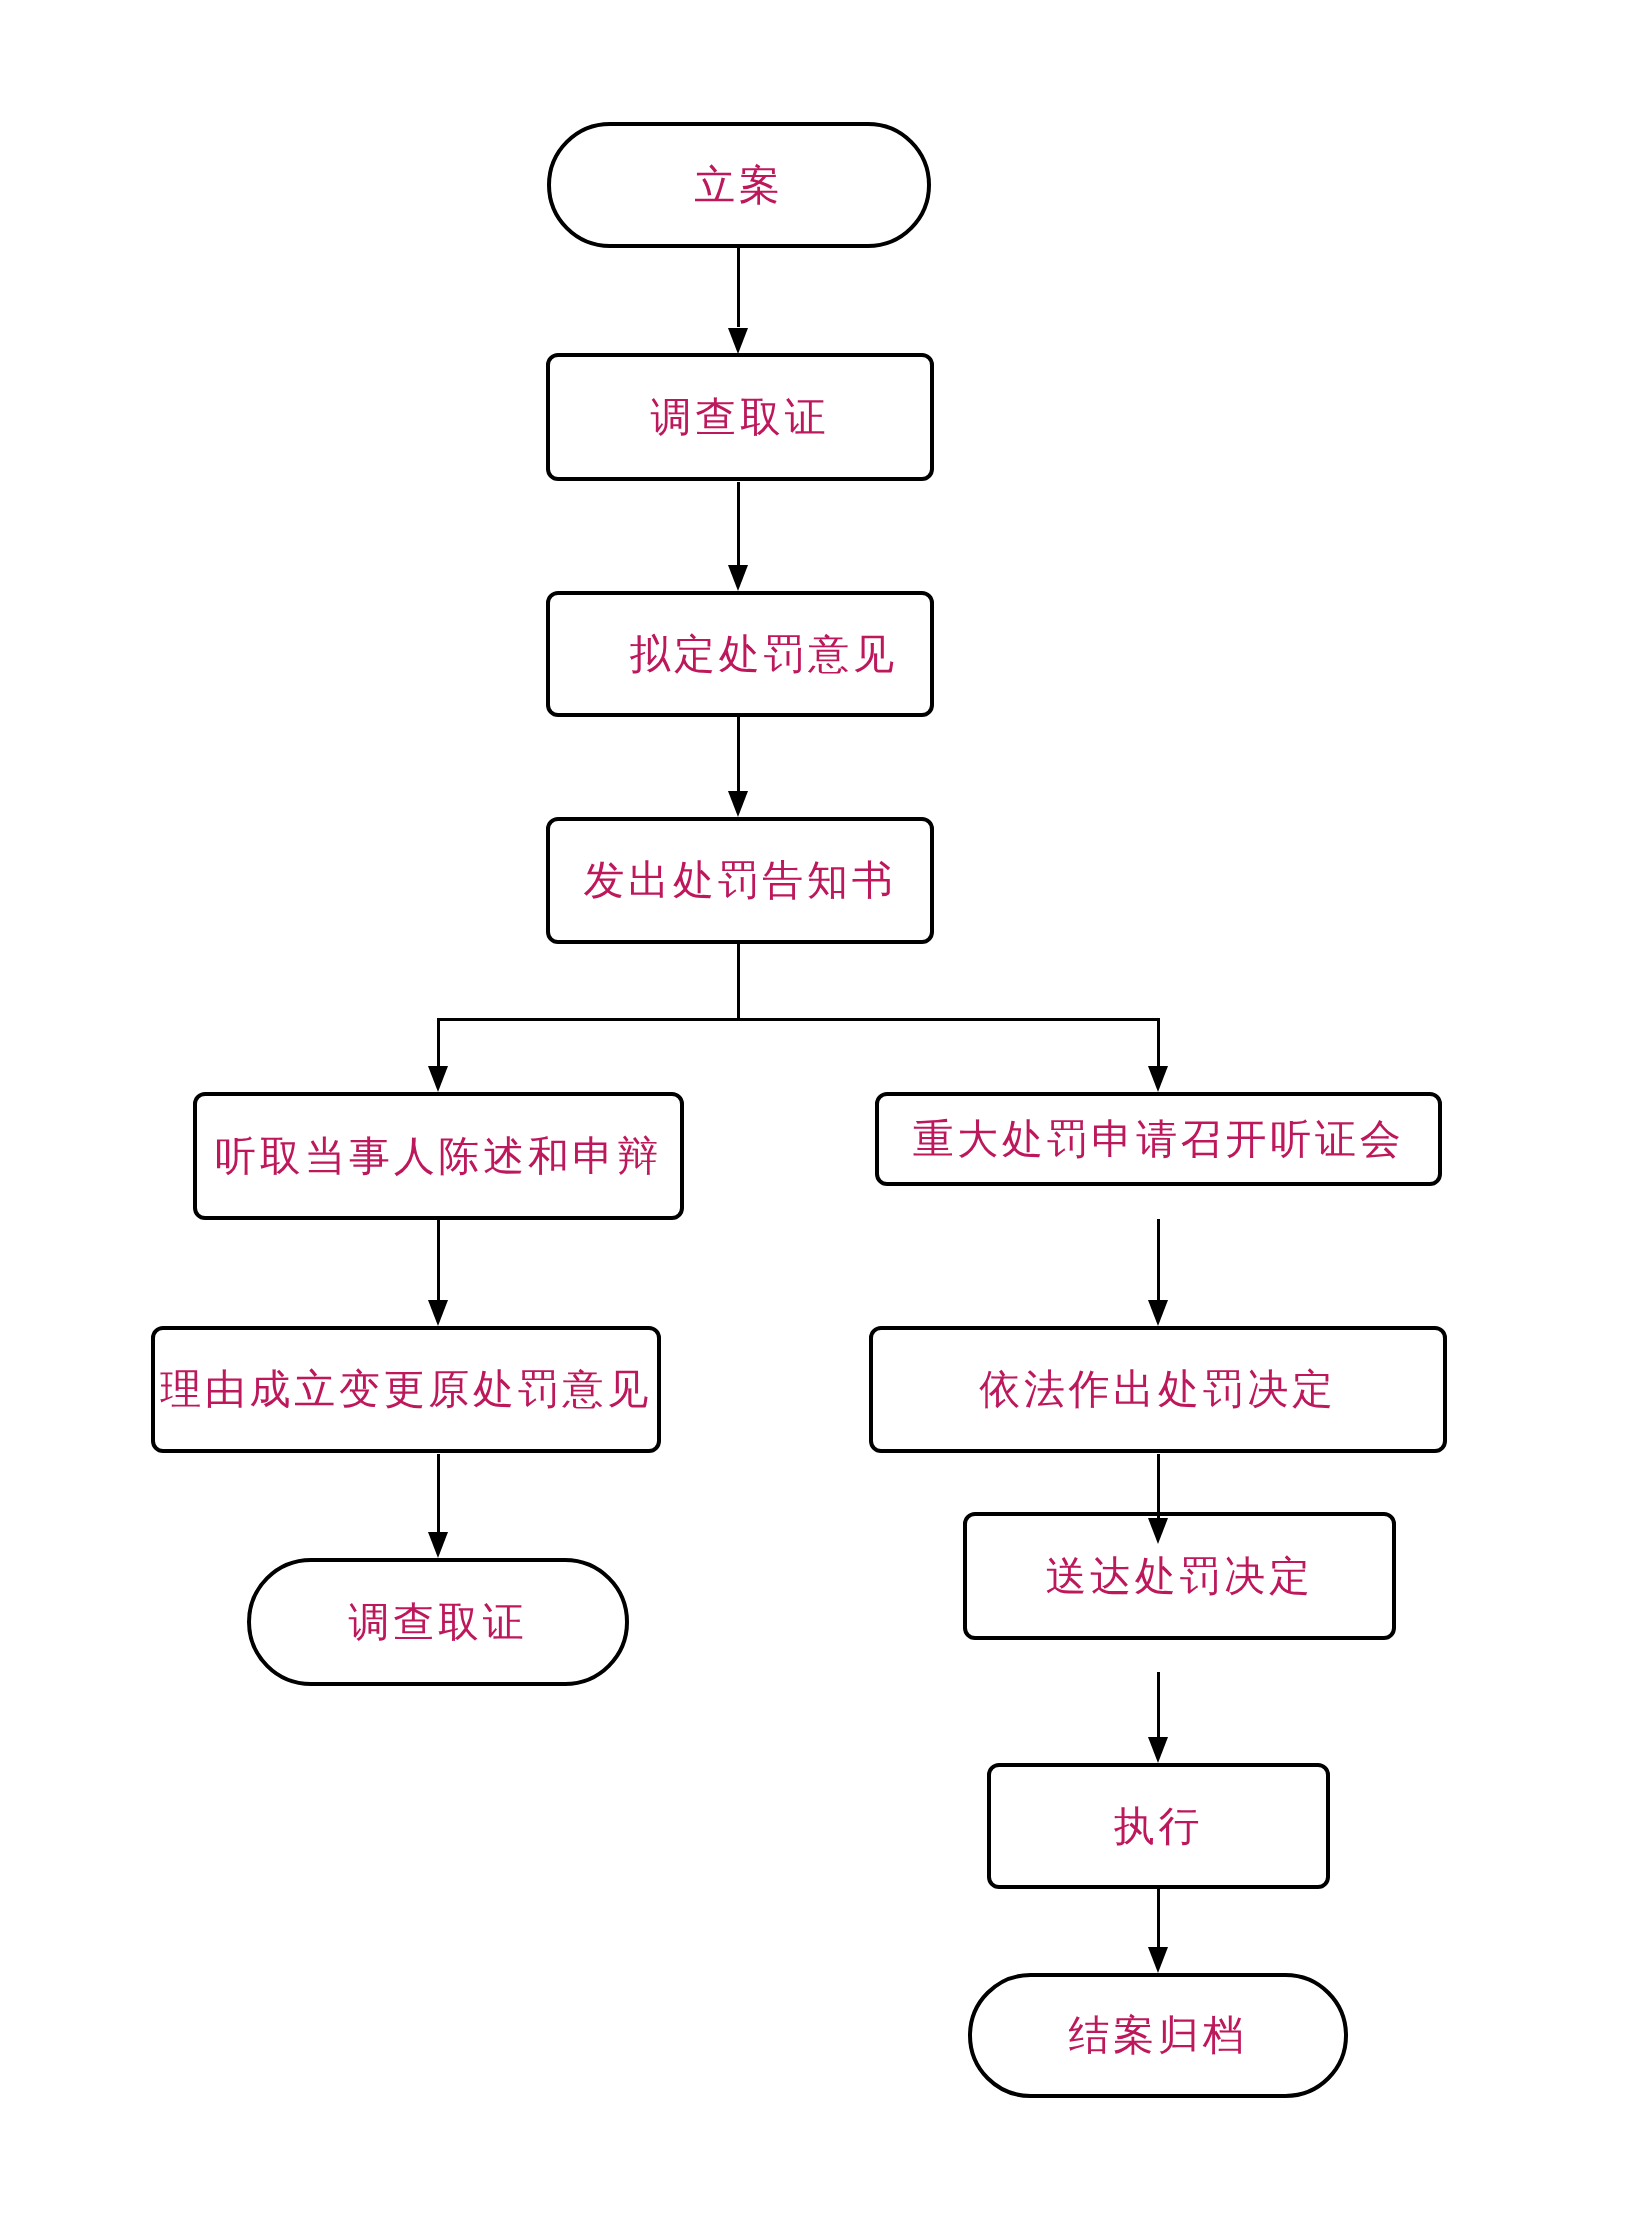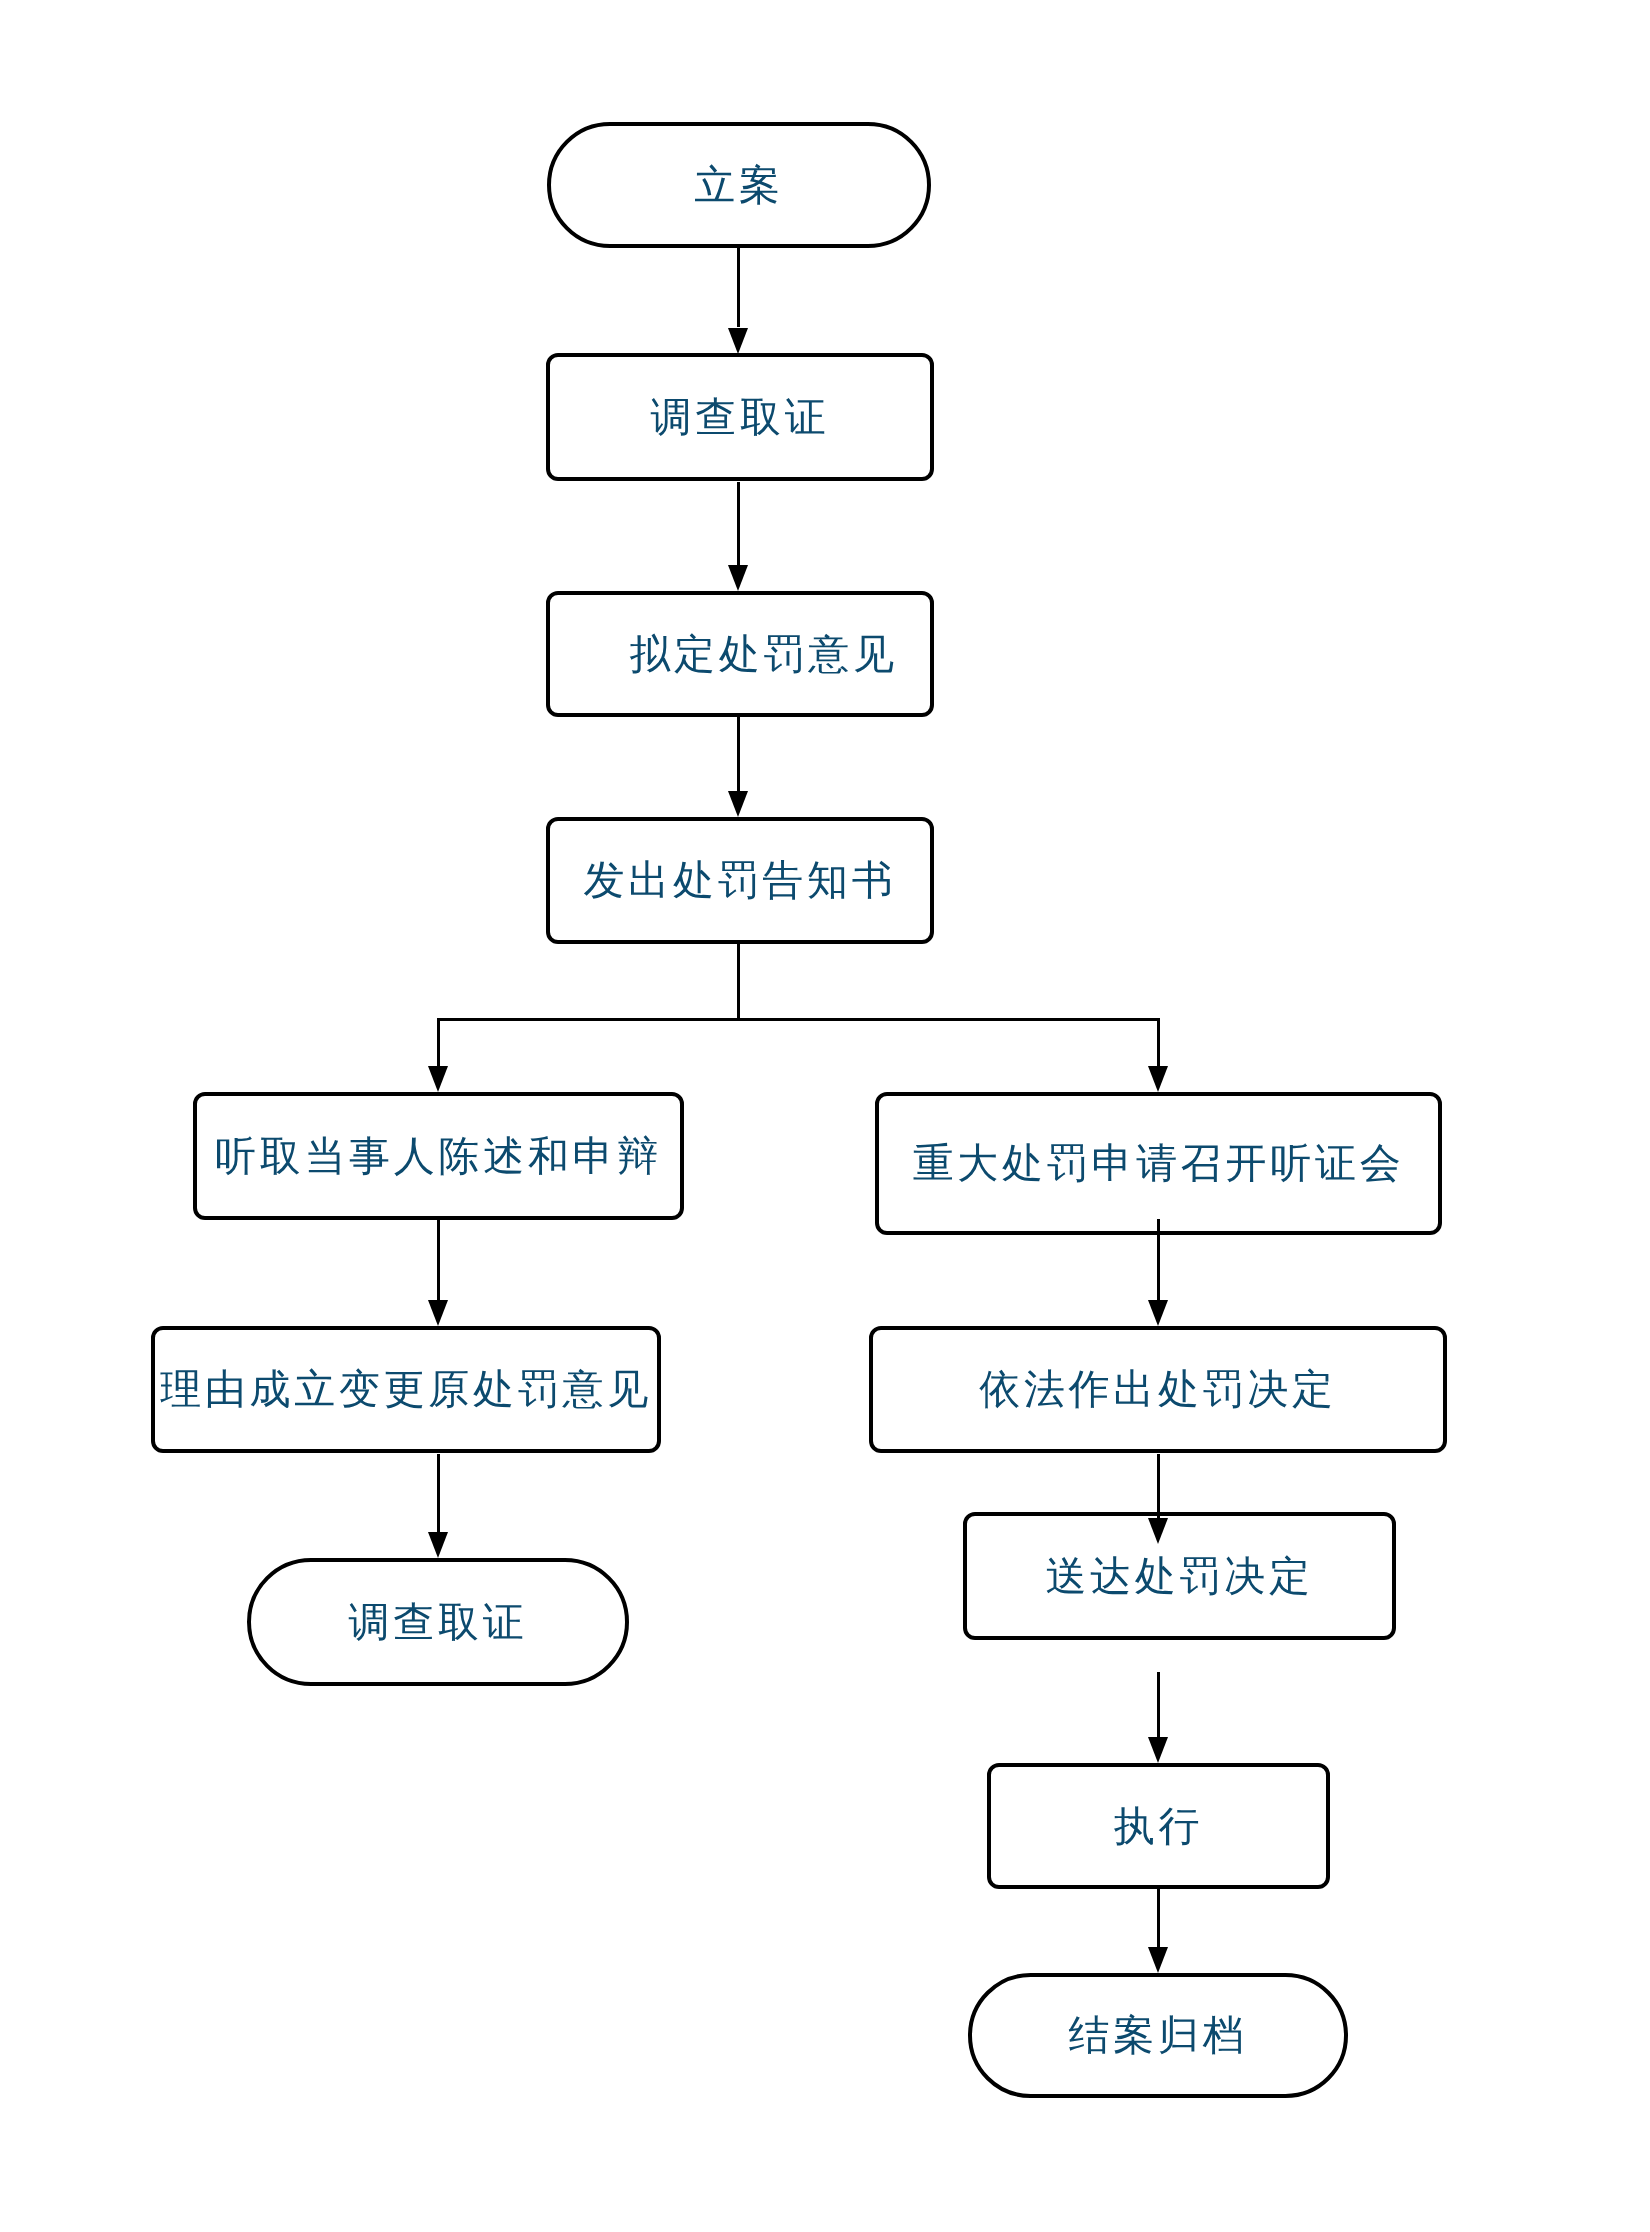--- a/index.html
+++ b/index.html
@@ -24,7 +24,7 @@
     justify-content: center;
     font-size: 41px;
     letter-spacing: 3.7px;
-    color: #0c4a6e;
+    color: #be185d;
     white-space: nowrap;
     text-align: center;
   }

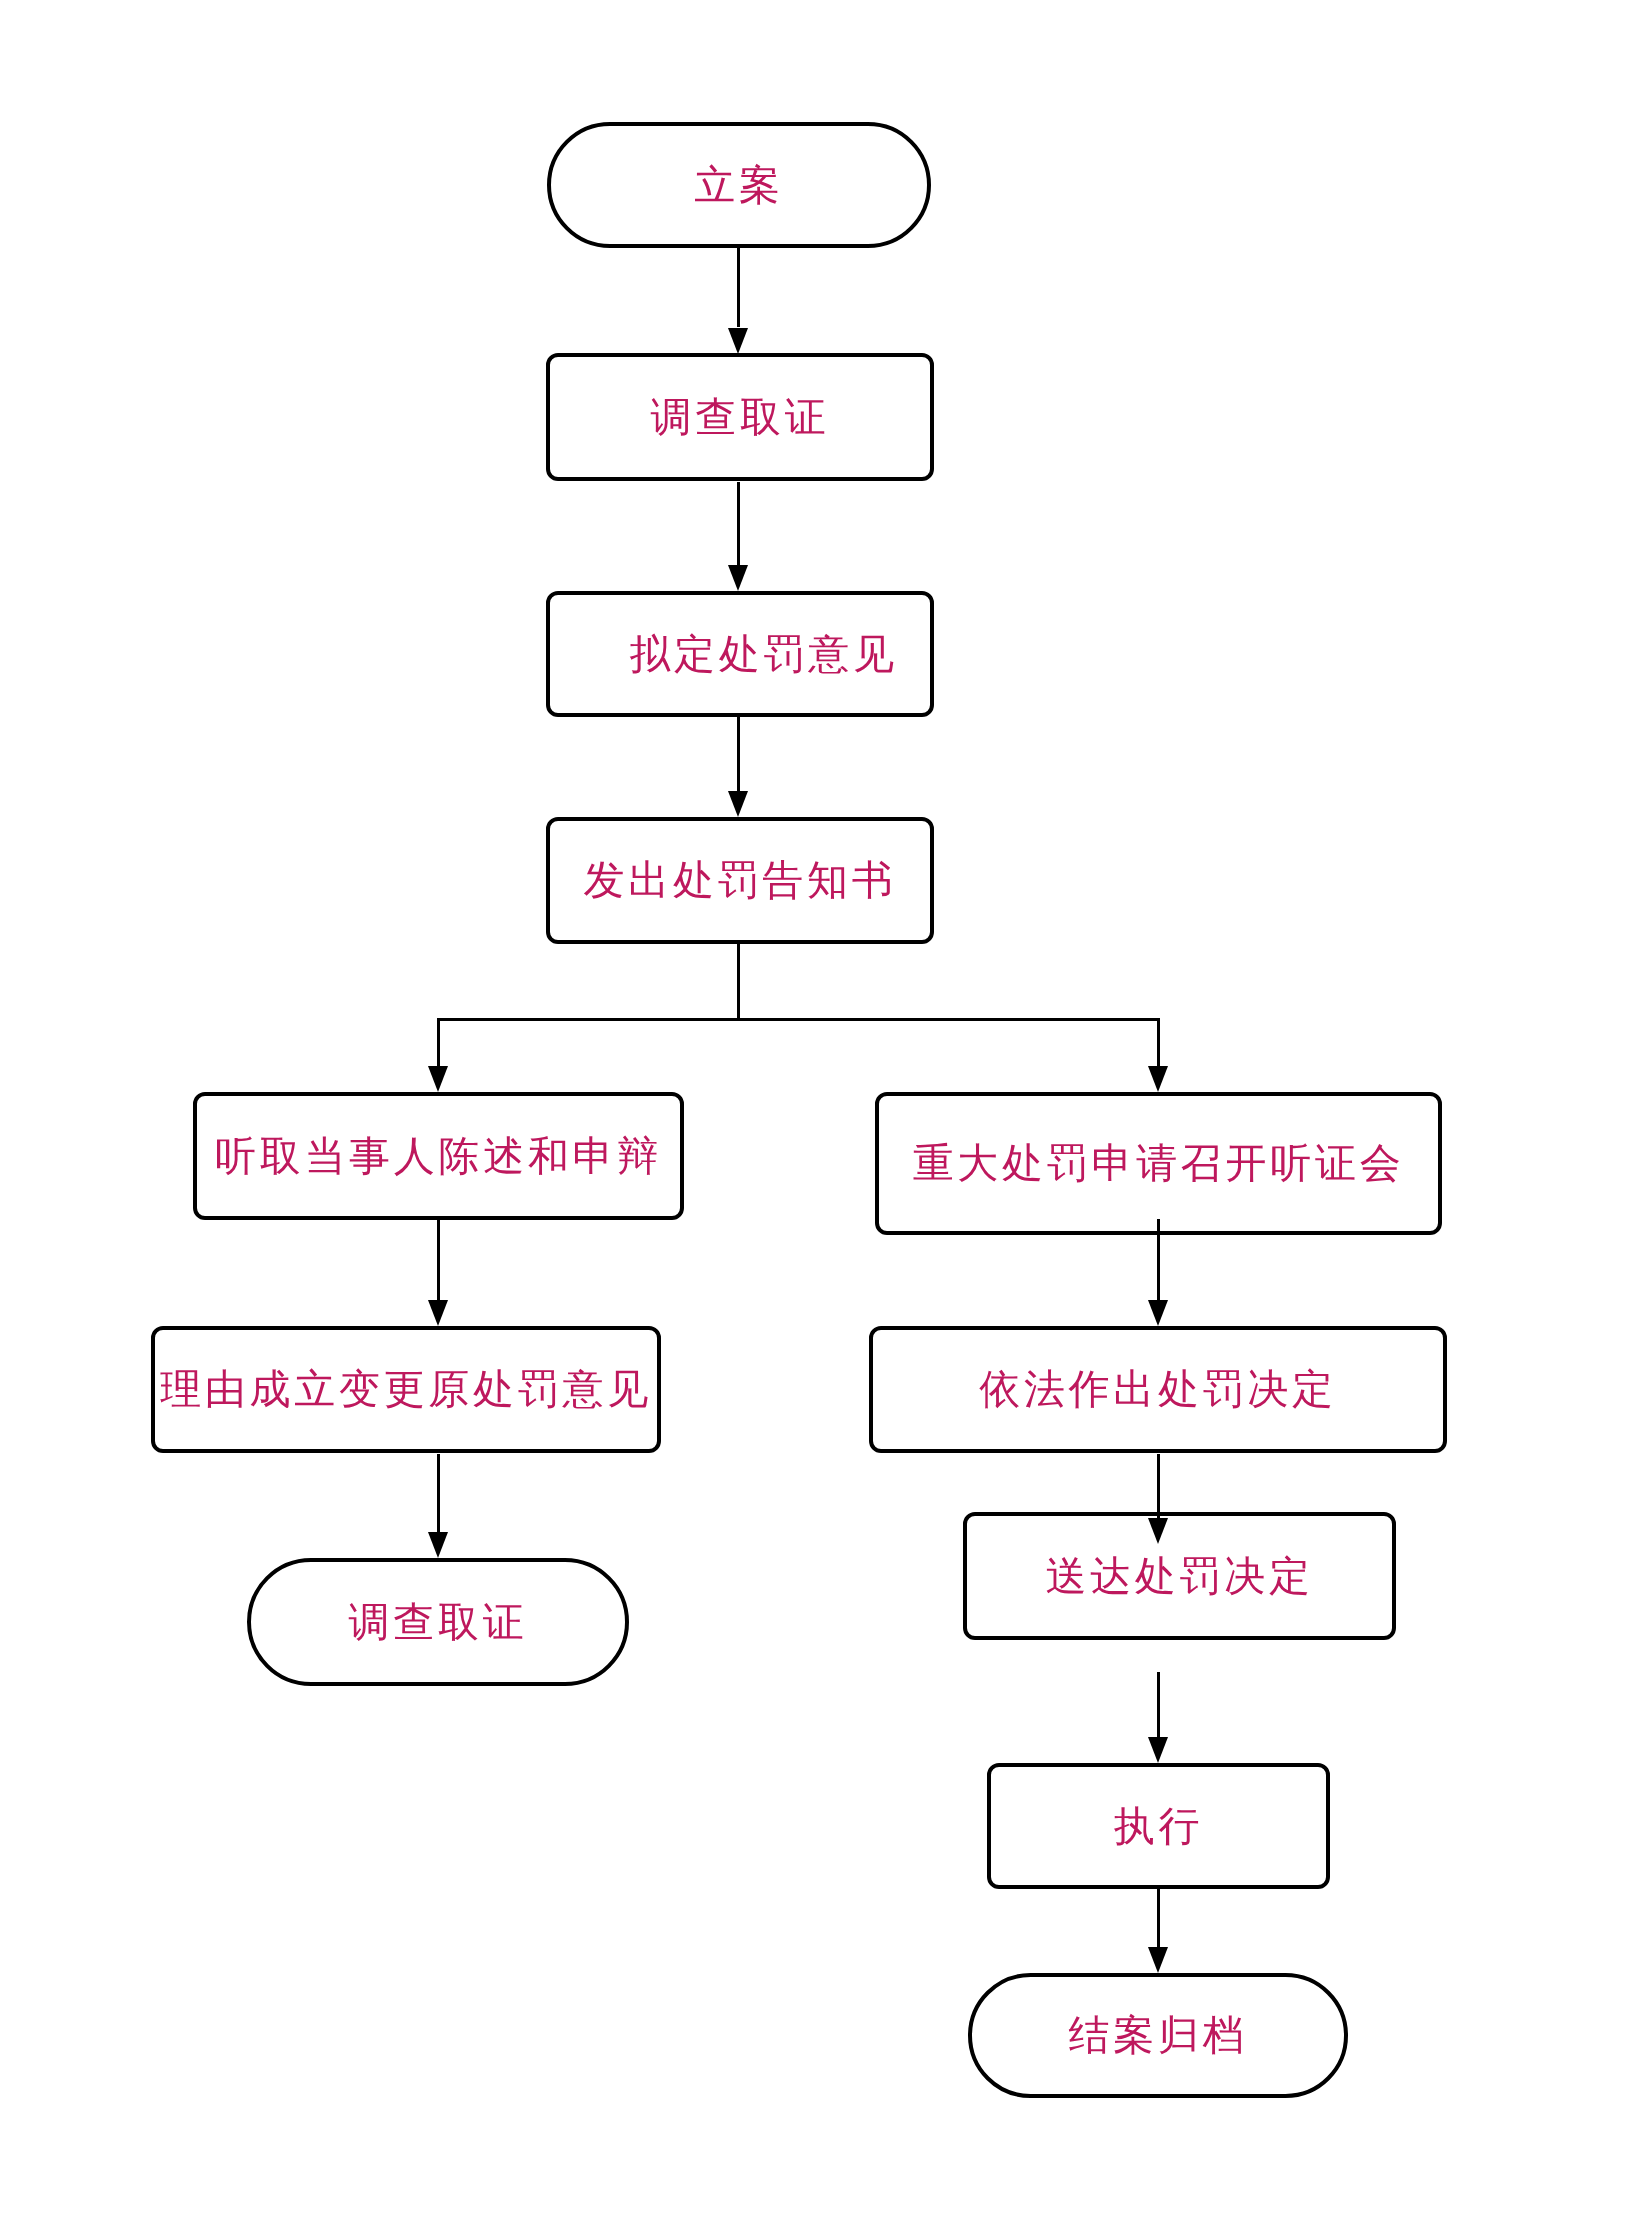--- a/index.html
+++ b/index.html
@@ -74,7 +74,7 @@
     <span>听取当事人陈述和申辩</span>
   </div>
 
-  <div class="node rounded" style="left:875px; top:1092px; width:567px; height:143px;font-family:Liberation Mono, monospace;">
+  <div class="node rounded" style="left:875px; top:1092px; width:567px; height:94px;font-family:Liberation Mono, monospace;">
     <span>重大处罚申请召开听证会</span>
   </div>
 

